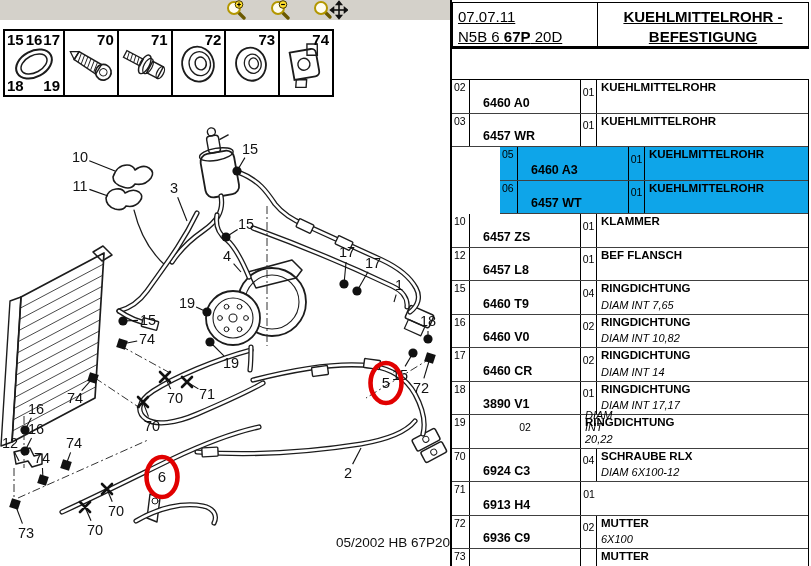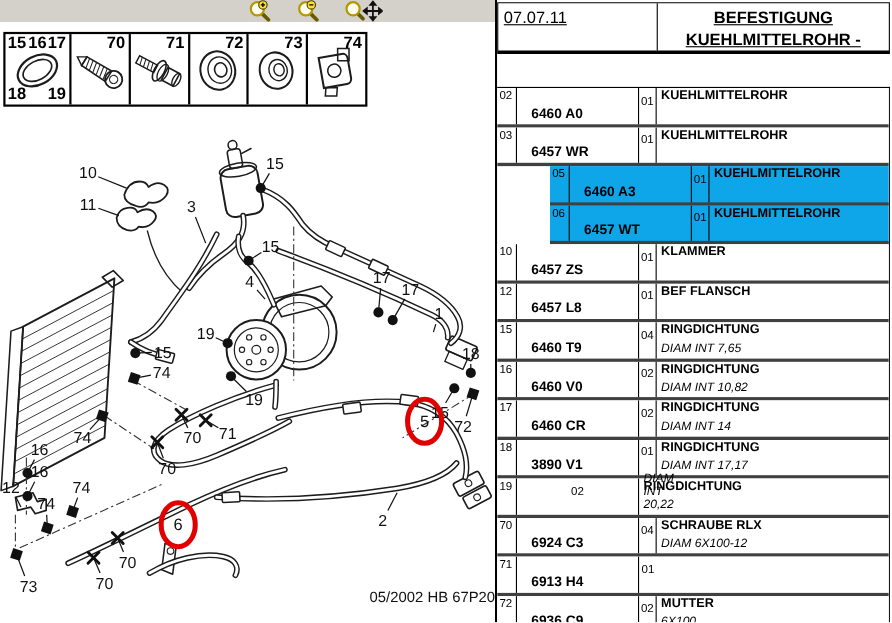--- a/index.html
+++ b/index.html
@@ -362,6 +362,7 @@
     <div id="hdrbox">
       <div id="hdrleft">
         <div id="hdrdate">07.07.11</div>
+        <div id="hdrcode"><span>N5B 6 </span><b>67P</b><span> 20D</span></div>
       </div>
       <div id="hdrright">
         <div>BEFESTIGUNG</div>

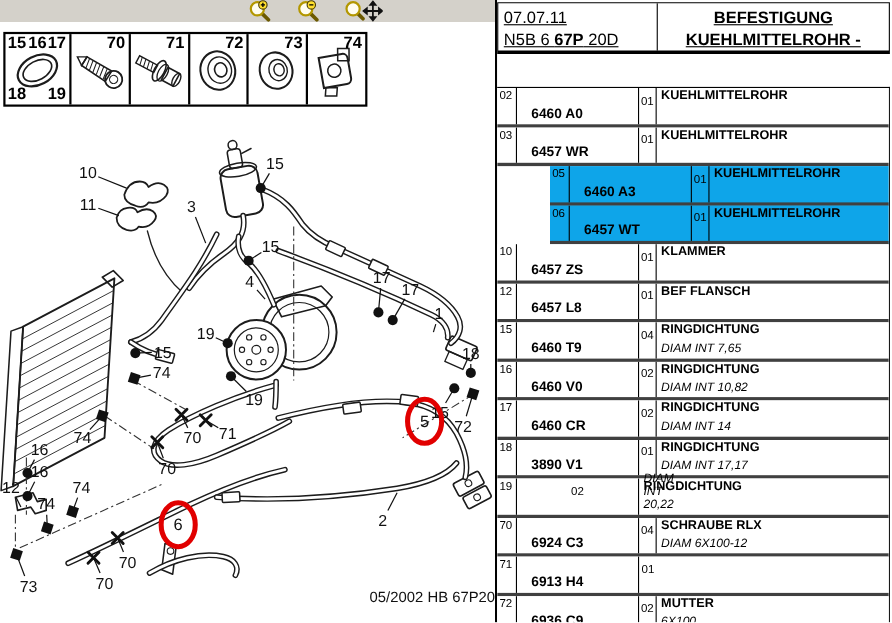--- a/index.html
+++ b/index.html
@@ -365,8 +365,8 @@
         <div id="hdrcode"><span>N5B 6 </span><b>67P</b><span> 20D</span></div>
       </div>
       <div id="hdrright">
+        <div>KUEHLMITTELROHR -</div>
         <div>BEFESTIGUNG</div>
-        <div>KUEHLMITTELROHR -</div>
       </div>
     </div>
     <div id="rows">

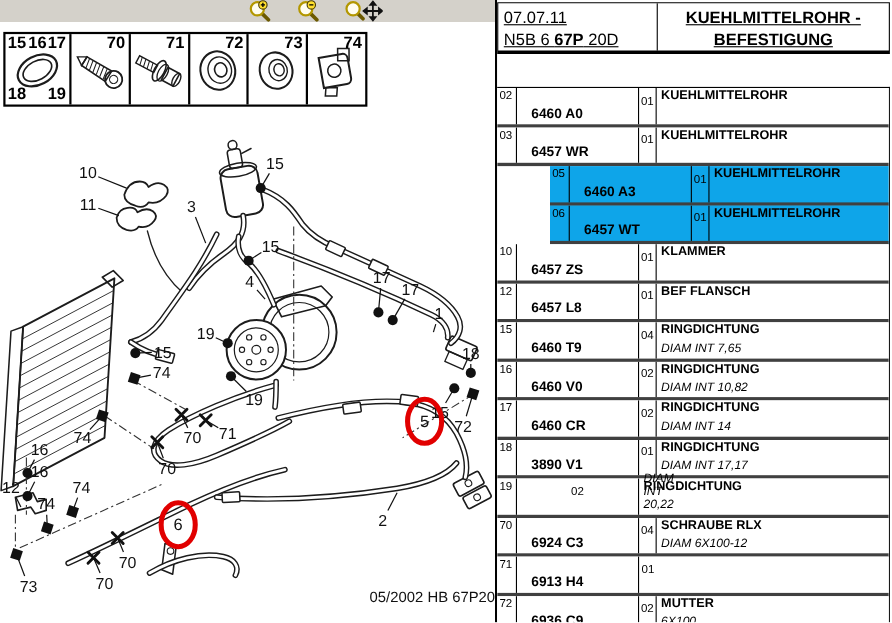--- a/index.html
+++ b/index.html
@@ -31,7 +31,7 @@
   #hdrright{flex:1;text-align:center;font-weight:bold;font-size:15px;line-height:20px;padding-top:4px;}
   #rows{position:absolute;left:0;top:79px;width:357px;bottom:0;overflow:hidden;
         border-top:1px solid #000;border-right:1px solid #000;box-sizing:border-box;}
-  .prow{display:grid;grid-template-columns:18px 111px 16px 1fr;height:32.5px;border-bottom:3px solid #404040;background:#fff;}
+  .prow{display:grid;grid-template-columns:18px 111px 16px 1fr;height:32.5px;border-bottom:1px solid #404040;background:#fff;}
   .prow.hl{background:#0ea5e9;margin-left:48px;}
   .prow .c{border-right:1px solid #000;position:relative;box-sizing:border-box;}
   .prow .c:last-child{border-right:none;}

